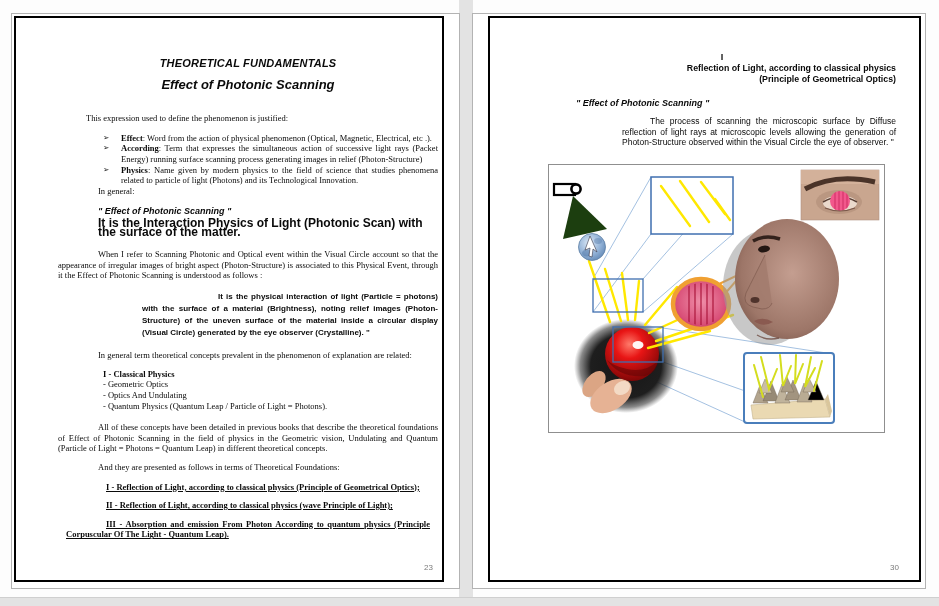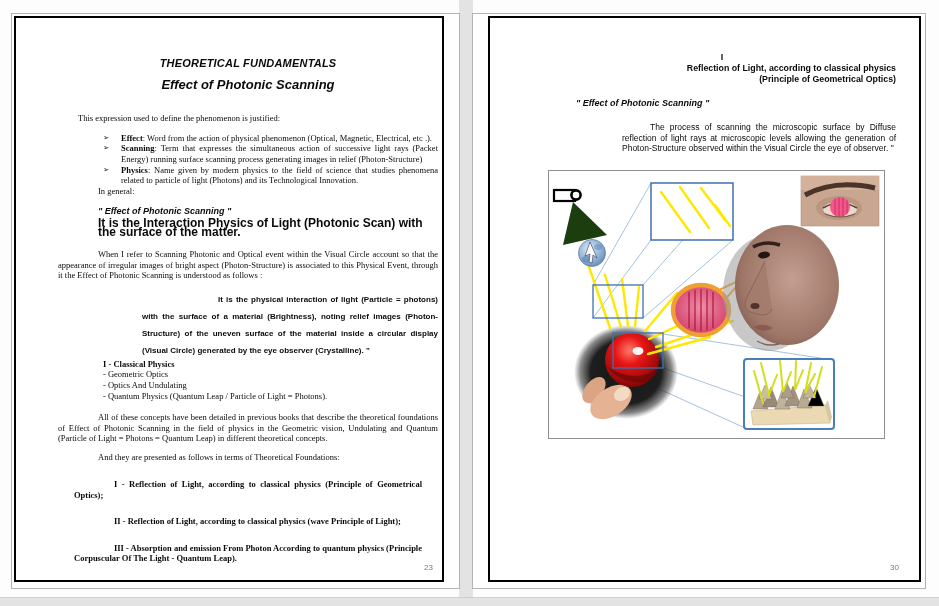--- a/index.html
+++ b/index.html
@@ -27,7 +27,7 @@
              font-size:11px;text-align:center;letter-spacing:.2px;}
   .doc-subtitle{font-family:"Liberation Sans",sans-serif;font-weight:bold;font-style:italic;
              font-size:13px;text-align:center;margin-top:11px;}
-  .intro{margin-top:23px;margin-left:20px;}
+  .intro{margin-top:23px;margin-left:28px;}
   ul.defs{list-style:none;margin:9px 0 0 45px;padding:0;text-align:justify;}
   ul.defs li{position:relative;padding-left:18px;margin:0;}
   ul.defs .blt{position:absolute;left:0;top:0;font-family:"DejaVu Sans",sans-serif;font-size:7.5px;}

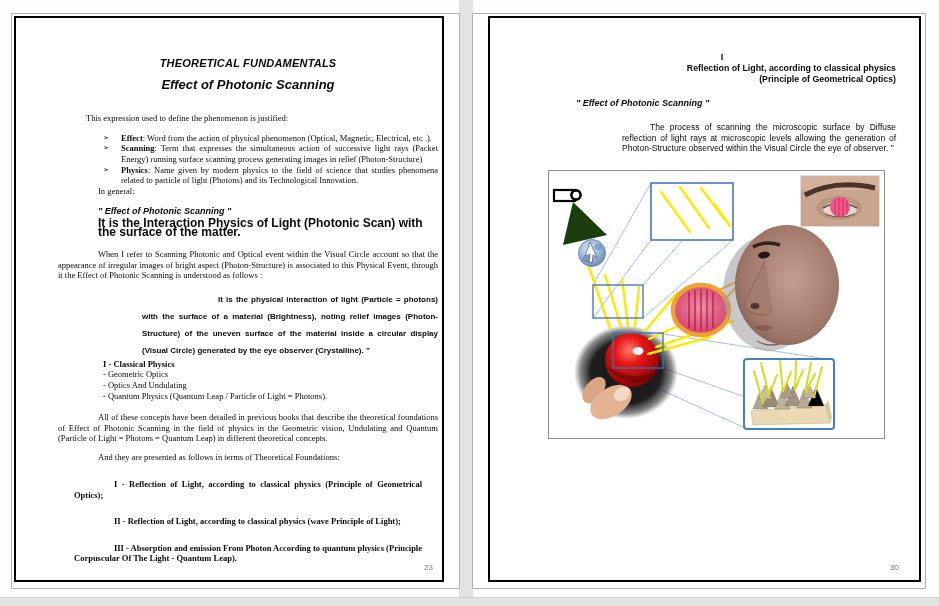--- a/index.html
+++ b/index.html
@@ -51,7 +51,7 @@
   .rnumeral{font-weight:bold;text-align:center;font-size:9px;}
   .rtitle{font-weight:bold;text-align:right;font-size:8.8px;line-height:11px;}
   .rqtitle{font-weight:bold;font-style:italic;font-size:9px;margin:13px 0 0 28px;}
-  .rpara{margin:14px 0 0 74px;text-indent:28px;text-align:justify;}
+  .rpara{margin:8px 0 0 74px;text-indent:28px;text-align:justify;}
   figure.illus{margin:16px 0 0 0;width:337px;height:269px;border:1px solid #8f8f8f;
                background:#fff;box-sizing:border-box;}
   figure.illus svg{display:block;}

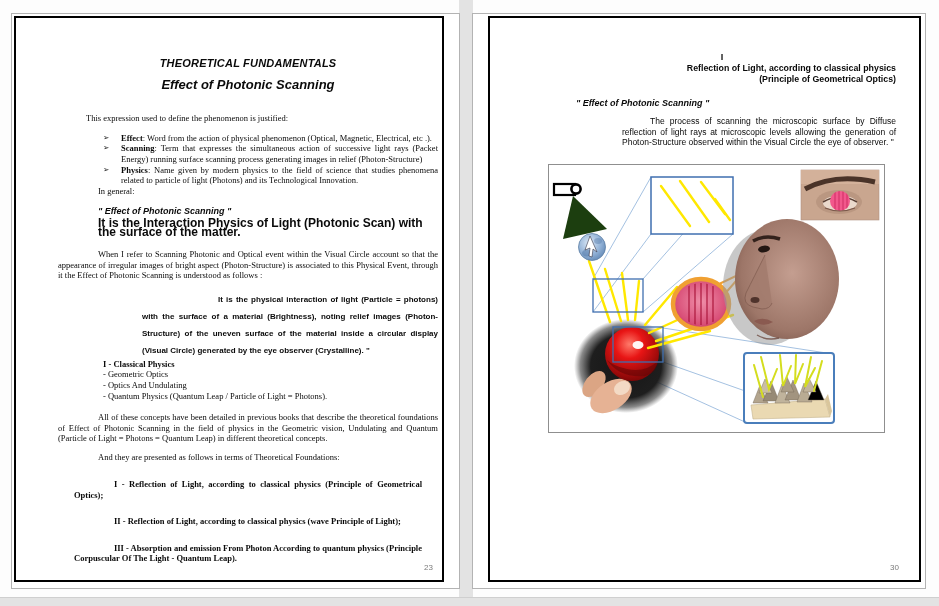--- a/index.html
+++ b/index.html
@@ -75,7 +75,7 @@
           <span class="blt">➢</span><span class="bold">Effect</span><span>: Word from the action of physical phenomenon (Optical, Magnetic, Electrical, etc .).</span>
         </li>
         <li>
-          <span class="blt">➢</span><span class="bold">Scanning</span><span>: Term that expresses the simultaneous action of successive light rays (Packet Energy) running surface scanning process generating images in relief (Photon-Structure)</span>
+          <span class="blt">➢</span><span class="bold">According</span><span>: Term that expresses the simultaneous action of successive light rays (Packet Energy) running surface scanning process generating images in relief (Photon-Structure)</span>
         </li>
         <li>
           <span class="blt">➢</span><span class="bold">Physics</span><span>: Name given by modern physics to the field of science that studies phenomena related to particle of light (Photons) and its Technological Innovation.</span>

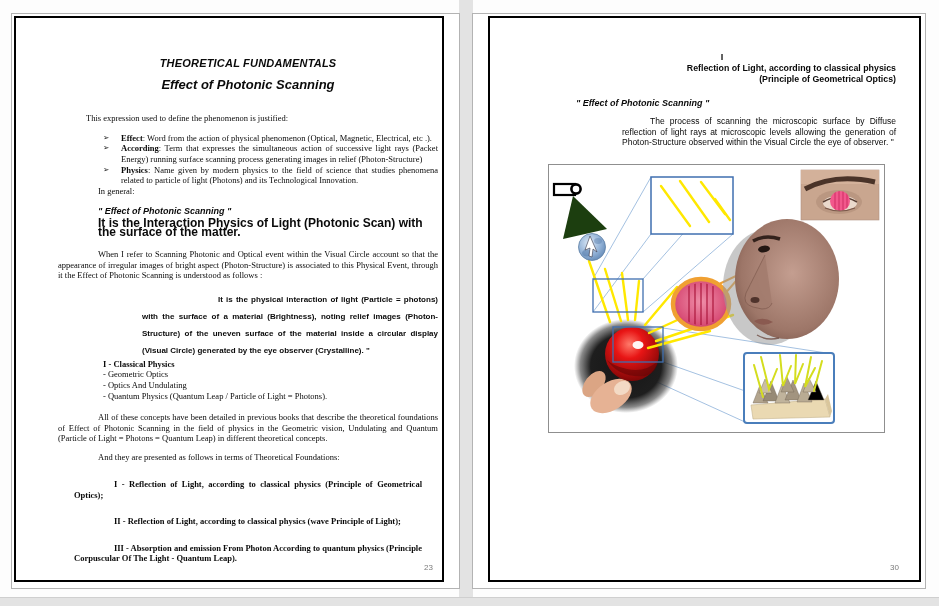--- a/index.html
+++ b/index.html
@@ -38,7 +38,7 @@
         margin:2px 0 0 40px;line-height:9.5px;}
   .para{margin-top:11px;text-indent:40px;text-align:justify;}
   .qblock{font-family:"Liberation Sans",sans-serif;font-weight:bold;font-size:8px;
-          line-height:17px;margin:10px 0 0 84px;text-indent:76px;text-align:justify;}
+          line-height:12px;margin:10px 0 0 84px;text-indent:76px;text-align:justify;}
   .concepts{margin-left:45px;}
   .concepts div{text-align:left;}
   .bold{font-weight:bold;}

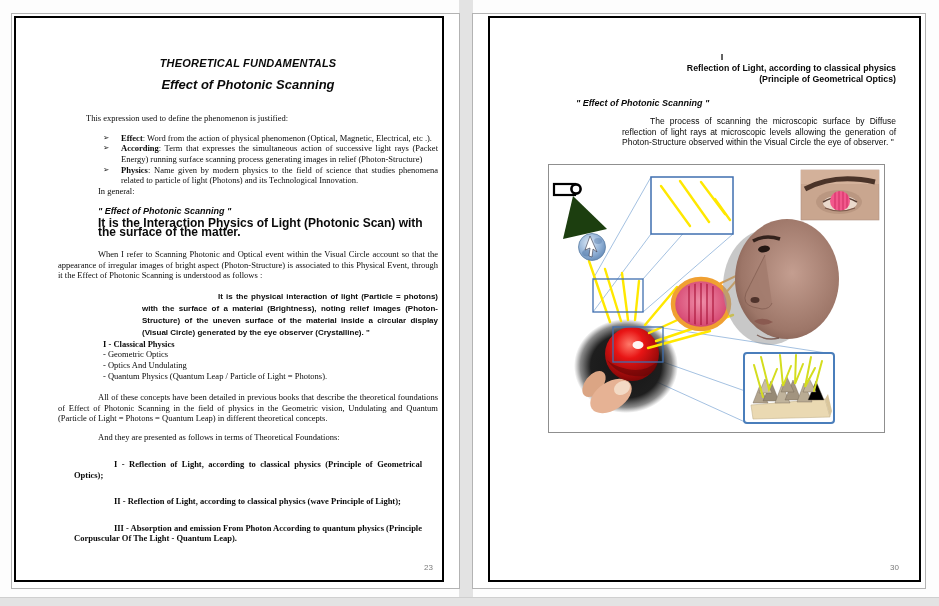--- a/index.html
+++ b/index.html
@@ -89,6 +89,7 @@
       <p class="para">When I refer to Scanning Photonic and Optical event within the Visual Circle account so that the appearance of irregular images of bright aspect (Photon-Structure) is associated to this Physical Event, through it the Effect of Photonic Scanning is understood as follows :</p>
       <p class="qblock">It is the physical interaction of light (Particle = photons) with the surface of a material (Brightness), noting relief images (Photon-Structure) of the uneven surface of the material inside a circular display (Visual Circle) generated by the eye observer (Crystalline). "</p>
 
+      <p class="para">In general term theoretical concepts prevalent in the phenomenon of explanation are related:</p>
       <div class="concepts">
         <div class="bold">I - Classical Physics</div>
         <div>- Geometric Optics</div>

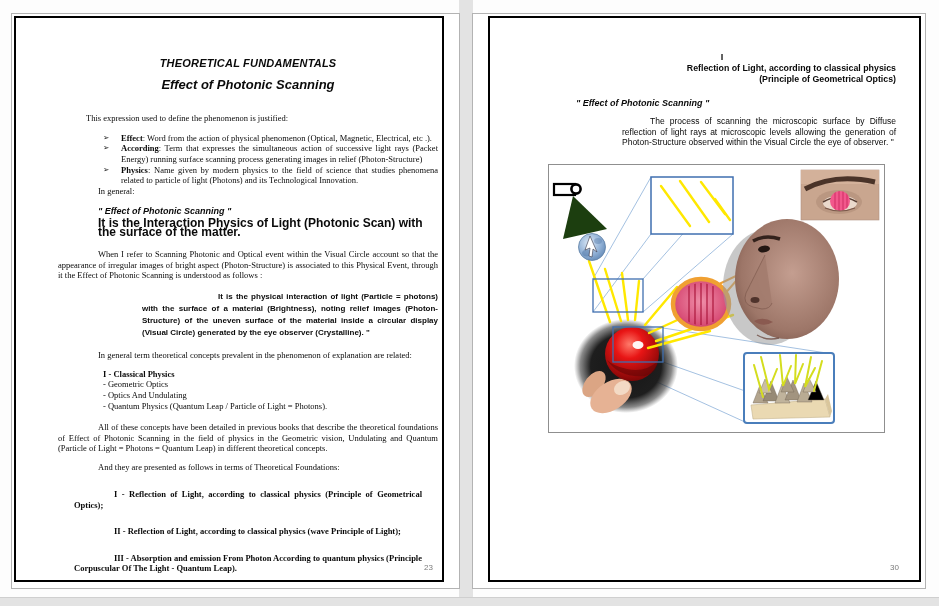--- a/index.html
+++ b/index.html
@@ -42,7 +42,7 @@
   .concepts{margin-left:45px;}
   .concepts div{text-align:left;}
   .bold{font-weight:bold;}
-  .foundation{font-weight:bold;text-indent:40px;text-align:justify;margin:16px;}
+  .foundation{font-weight:bold;text-indent:40px;text-align:justify;margin:8px;text-decoration:underline;}
   .lead{margin-top:10px;}
 
   

